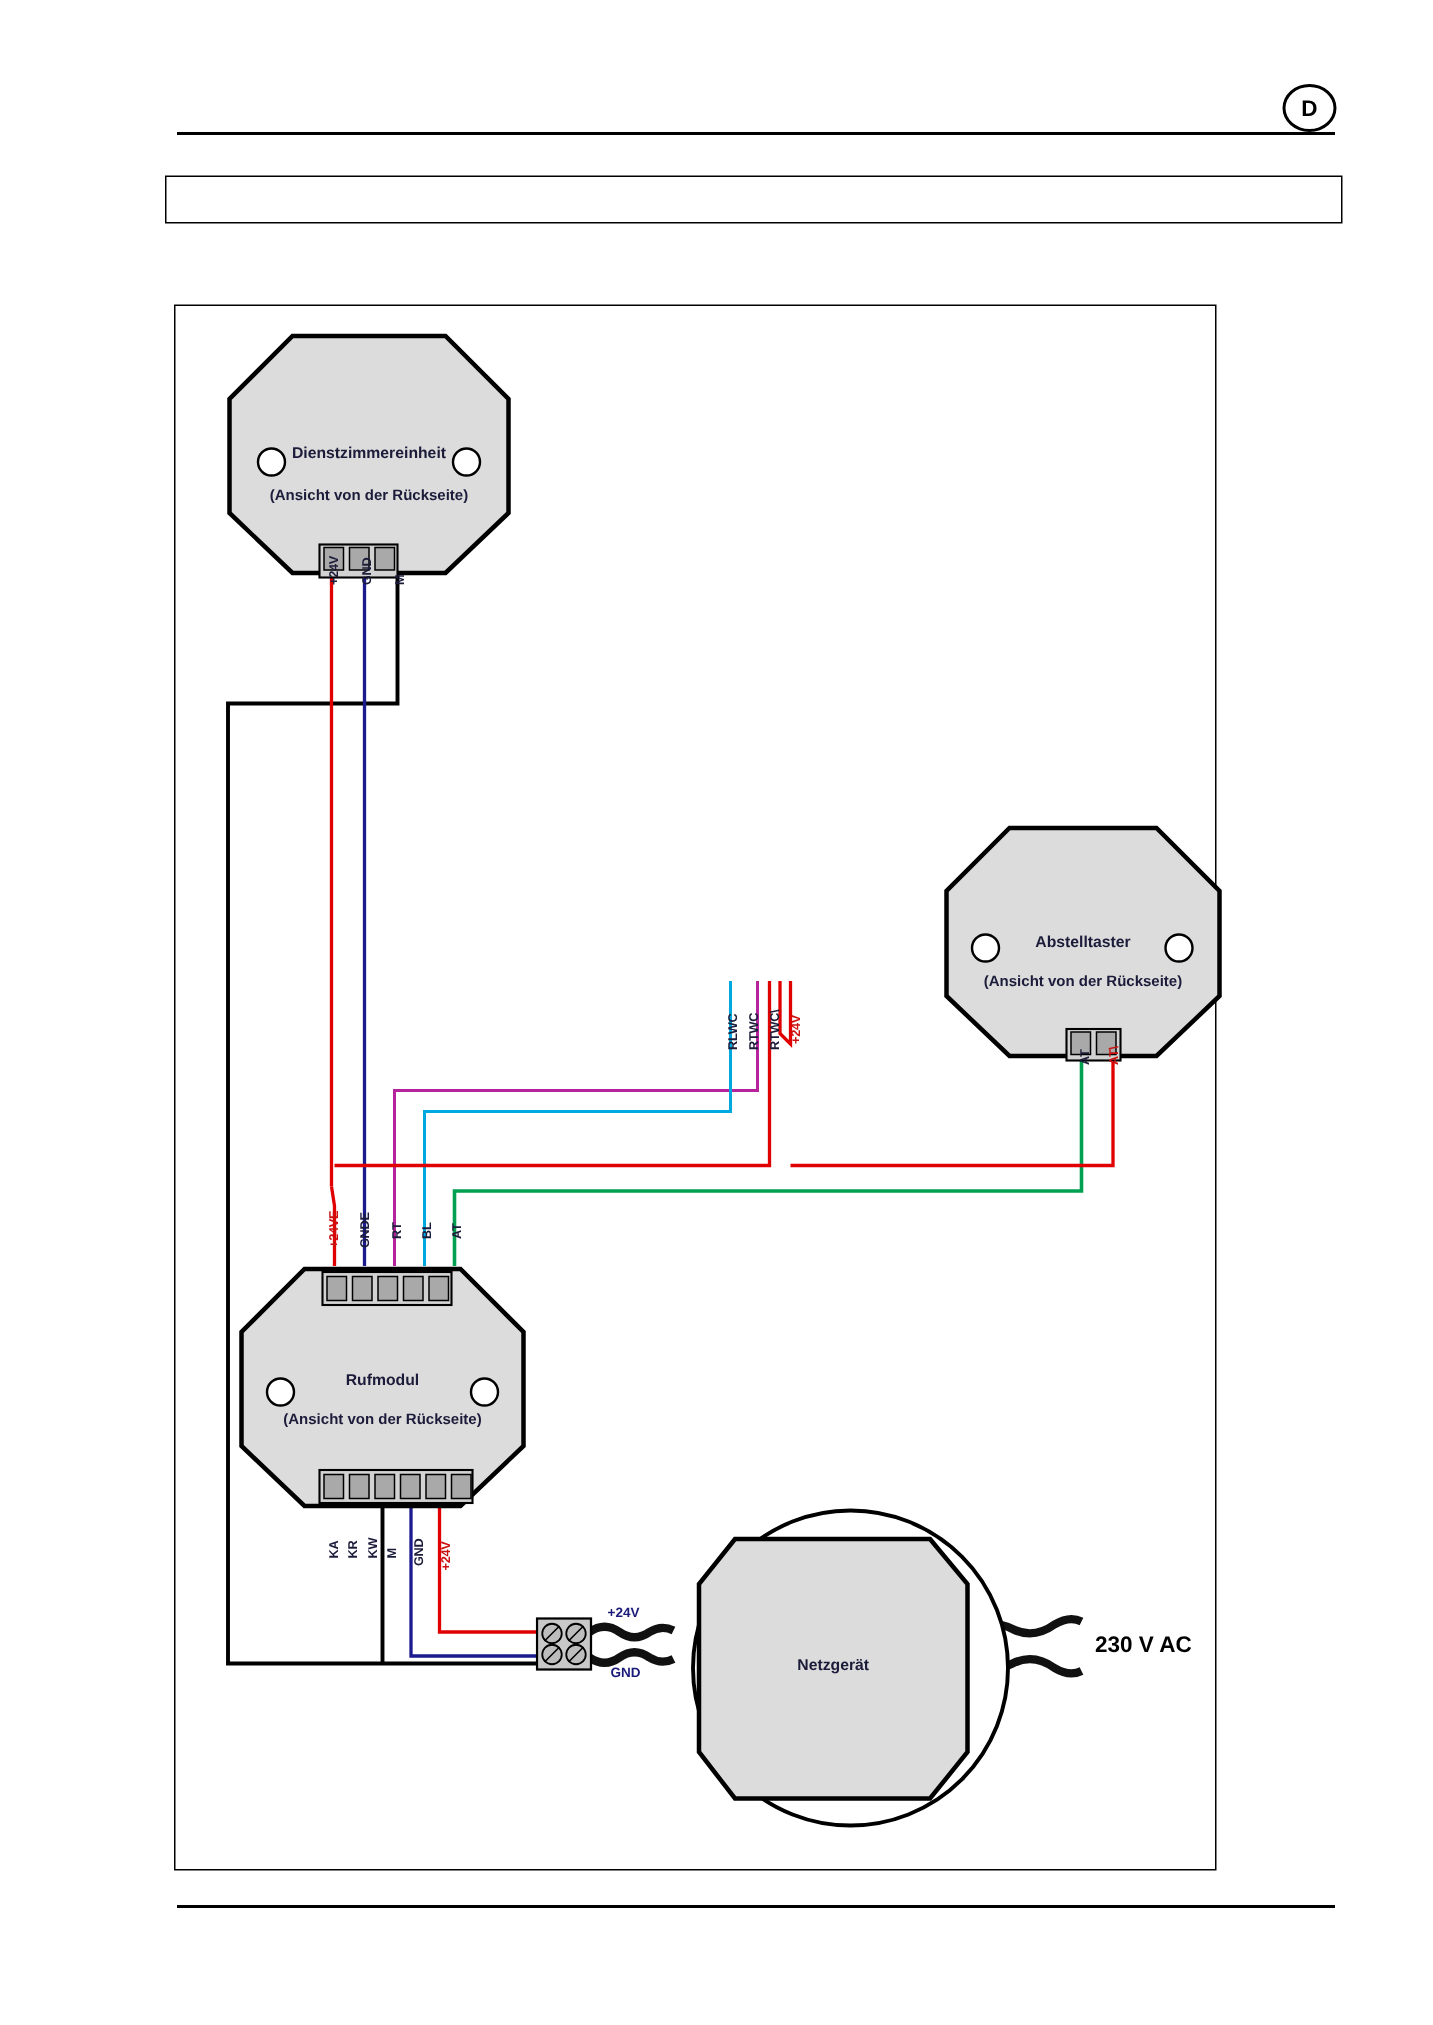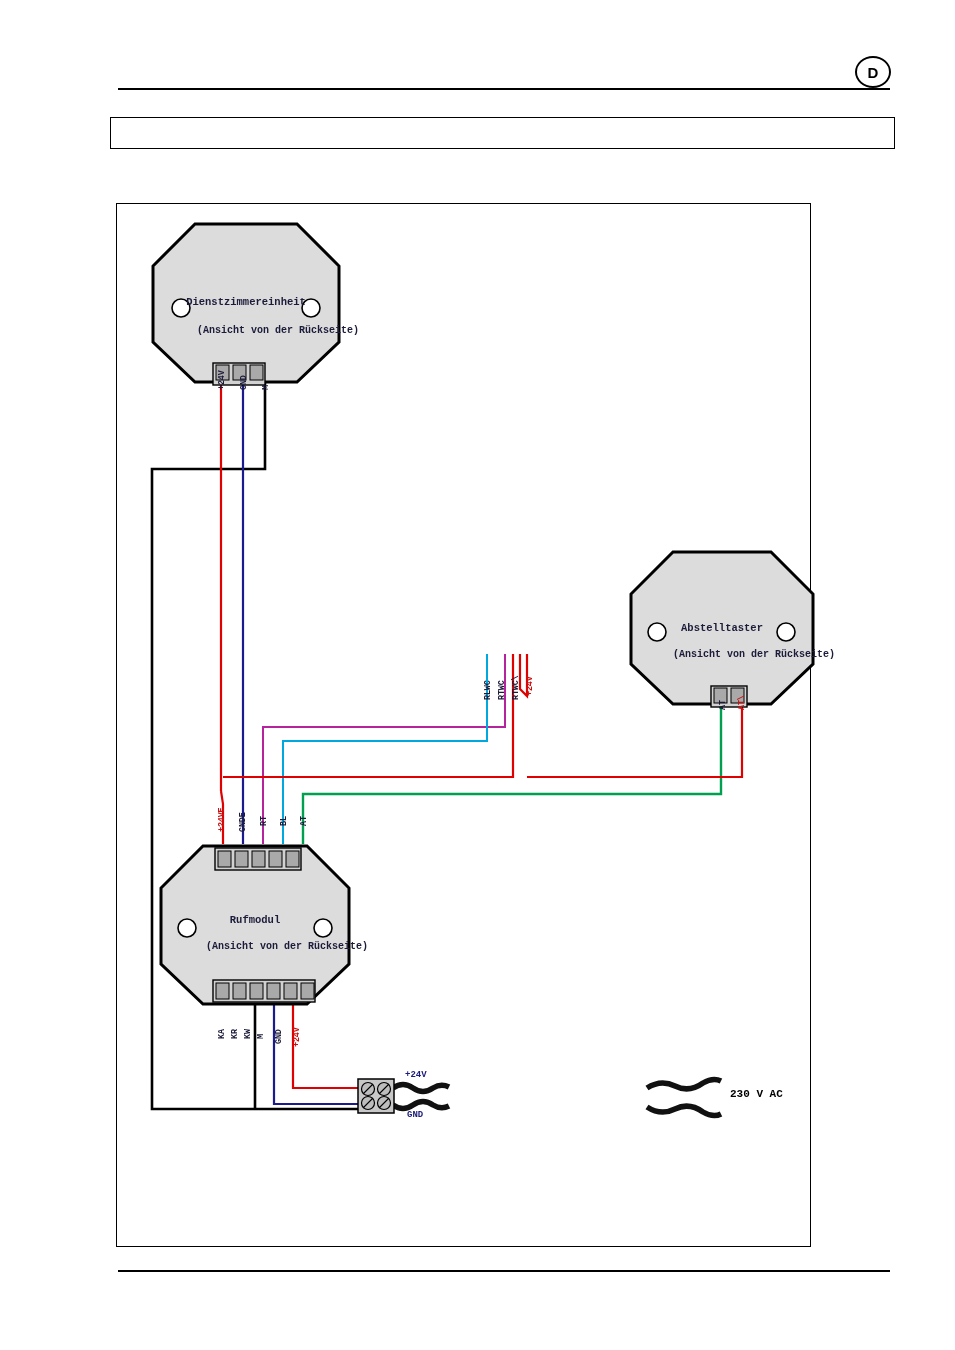--- a/index.html
+++ b/index.html
@@ -22,7 +22,7 @@
 
   
   .frame{position:absolute;left:116px;top:203px;width:695px;height:1044px;
-         border:1.5px solid #000;background:#fff;box-sizing:border-box;font-family:Liberation Mono, monospace;}
+         border:1.5px solid #000;background:#fff;box-sizing:border-box;}
   .canvas{position:absolute;inset:0;}
   .canvas svg{position:absolute;left:0;top:0;}
 

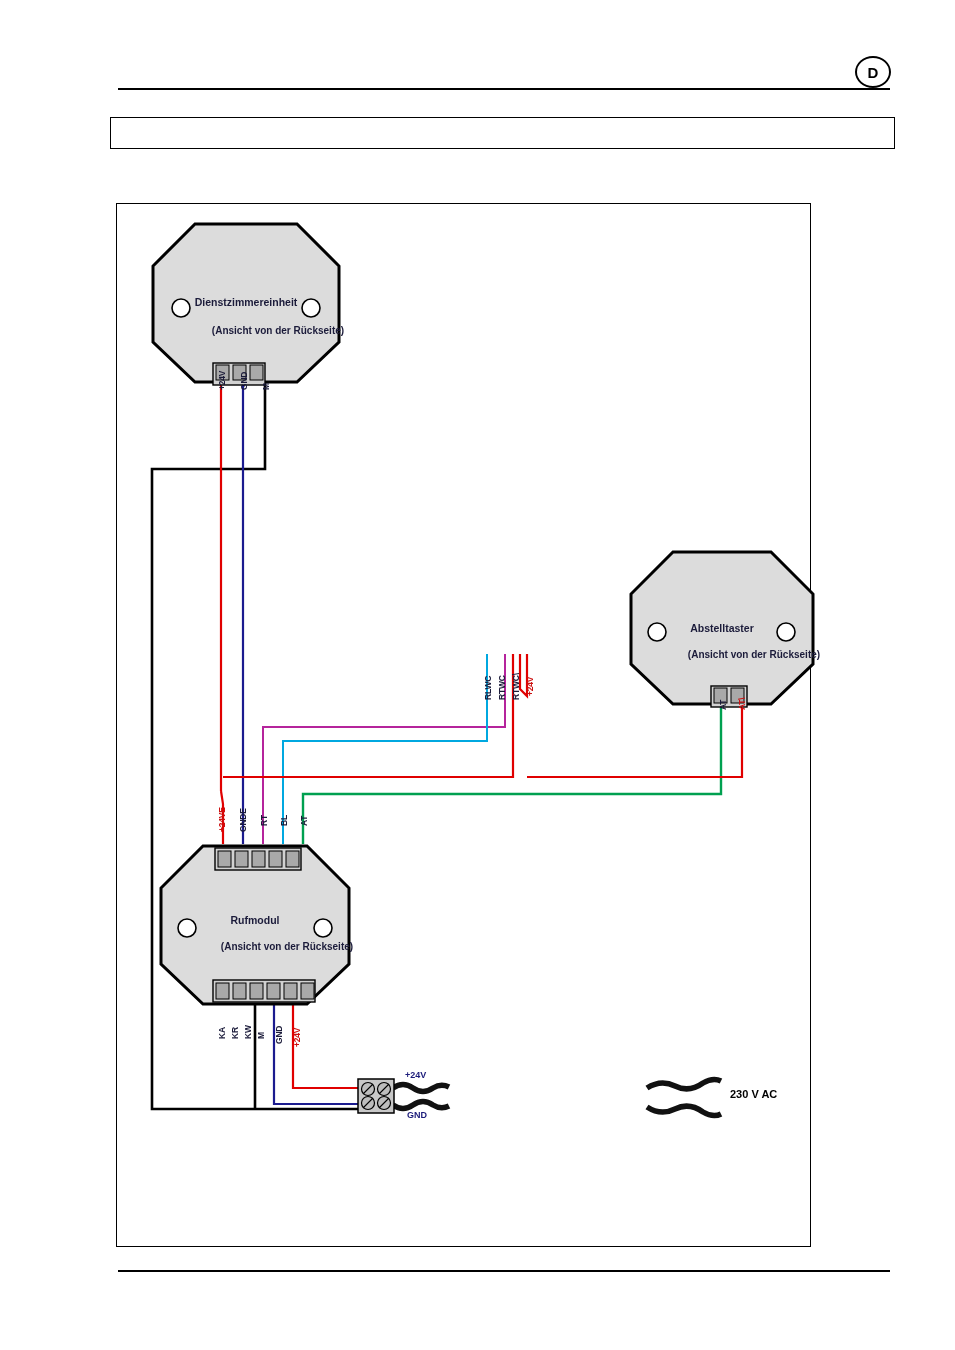--- a/index.html
+++ b/index.html
@@ -32,7 +32,7 @@
   .mod-text{position:absolute;width:100%;text-align:center;color:#1b1b3a;
             font-weight:bold;pointer-events:none;}
   .mod-title{font-size:10.5px;}
-  .mod-sub{font-size:10px;padding-left:32px;}
+  .mod-sub{font-size:10px;}
 
   
   .tlabel{position:absolute;font-size:8.5px;font-weight:bold;color:#1b1b3a;

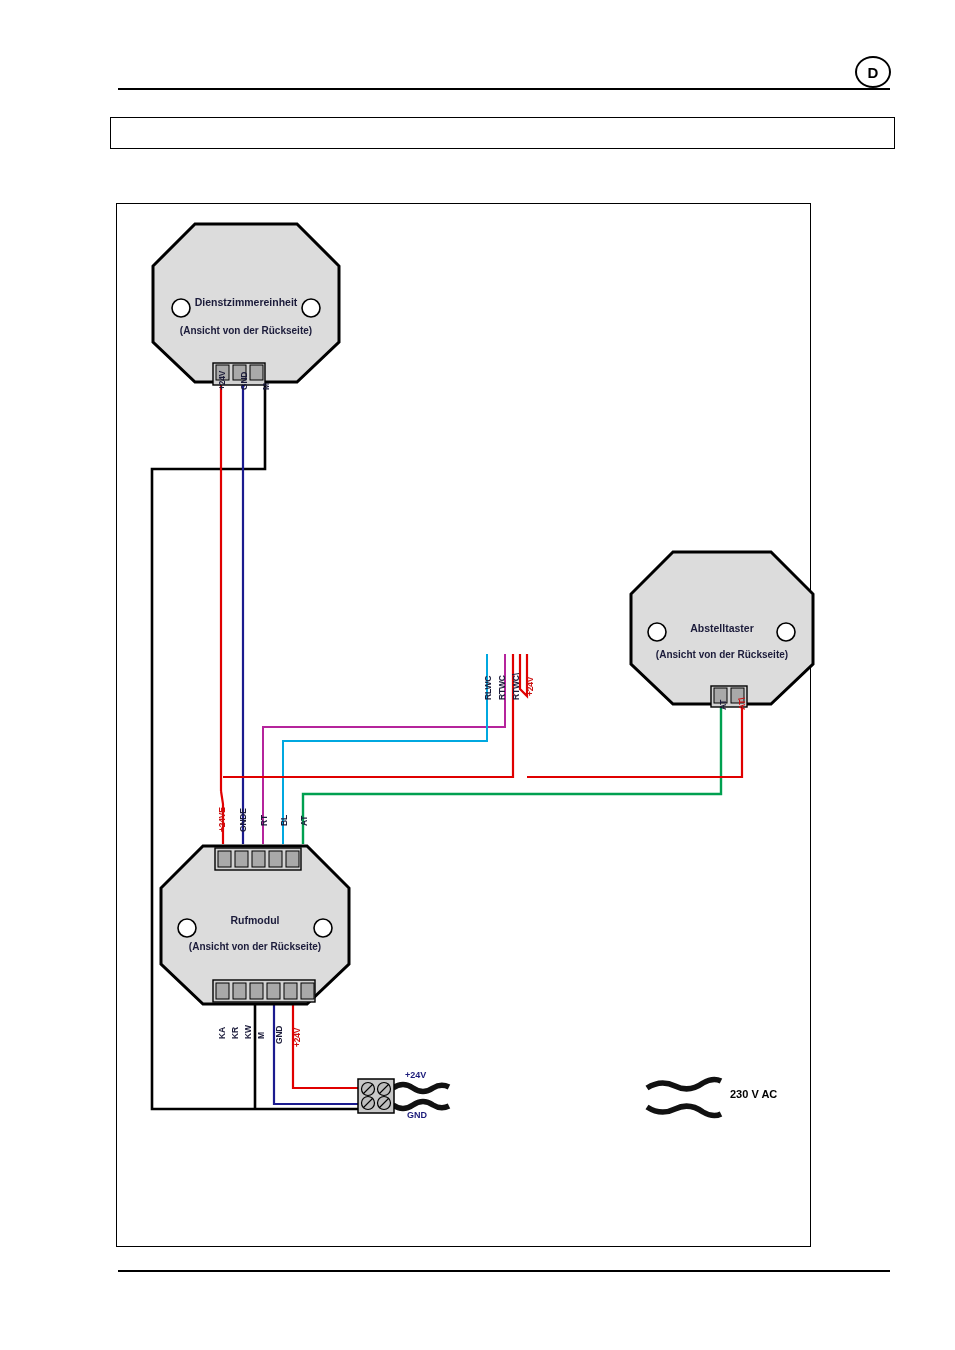--- a/index.html
+++ b/index.html
@@ -41,7 +41,7 @@
   .tlabel.red{color:#cc1111;}
   .free-label{position:absolute;font-size:9px;font-weight:bold;color:#1b1b3a;white-space:nowrap;}
   .free-label.blue{color:#1b1b7a;}
-  .mains-label{position:absolute;font-size:11px;font-weight:bold;color:#000;white-space:nowrap;}
+  .mains-label{position:absolute;font-size:15px;font-weight:bold;color:#000;white-space:nowrap;}
 </style>
 </head>
 <body>

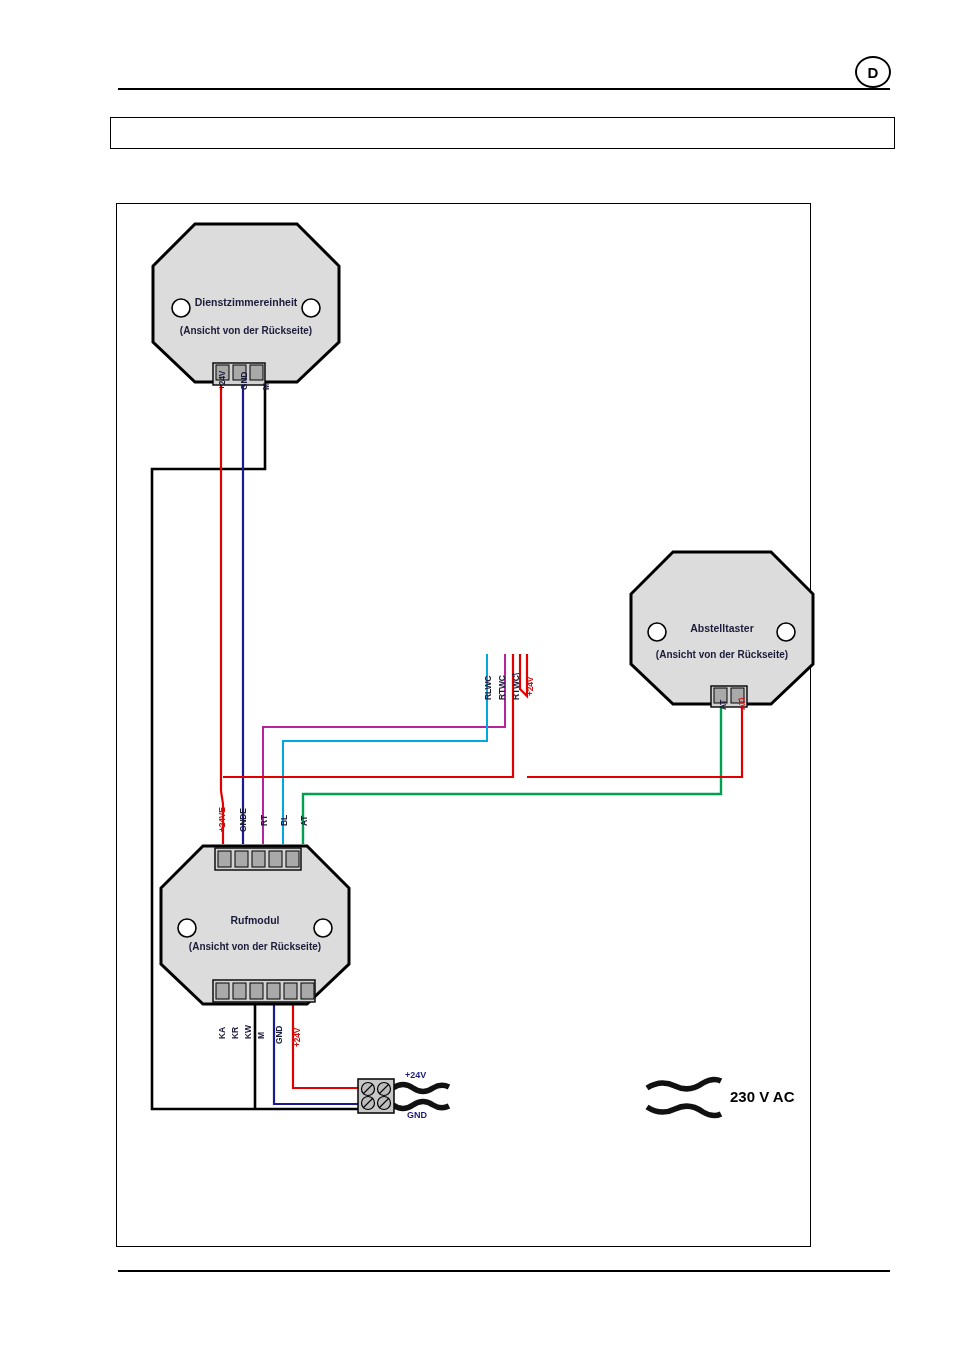--- a/index.html
+++ b/index.html
@@ -187,6 +187,13 @@
         <line x1="22" y1="30" x2="32" y2="20" stroke="#000" stroke-width="1.1"></line>
       </svg>
 
+      <div class="module" style="left:313px;top:800px;width:275px;height:230px;">
+        <svg width="275" height="232">
+          <circle cx="137" cy="108" r="105" fill="#fff" stroke="#000" stroke-width="2.6"></circle>
+          <polygon points="60,22 190,22 215,52 215,164 190,195 60,195 36,164 36,52" fill="#dcdcdc" stroke="#000" stroke-width="3"></polygon>
+        </svg>
+        <div class="mod-text mod-title" style="top:100px;left:-12px;">Netzgerät</div>
+      </div>
       <div class="free-label blue" style="left:288px;top:866px;">+24V</div>
       <div class="free-label blue" style="left:290px;top:906px;">GND</div>
       <div class="mains-label" style="left:613px;top:884px;">230 V AC</div>

